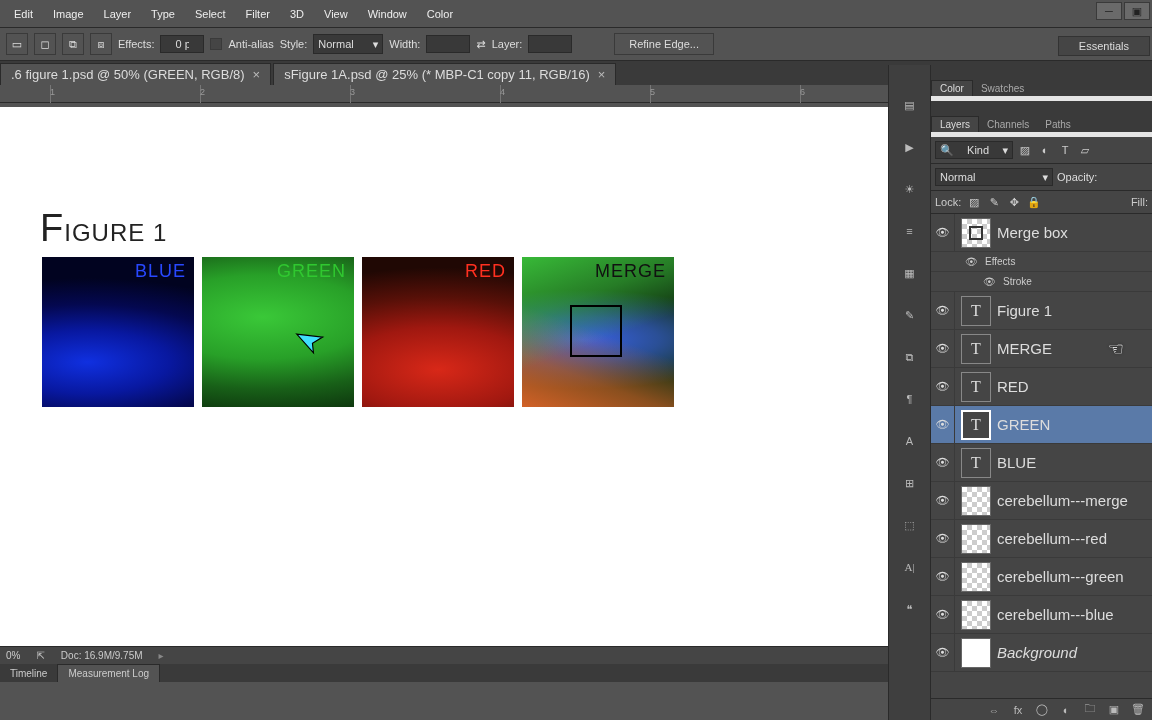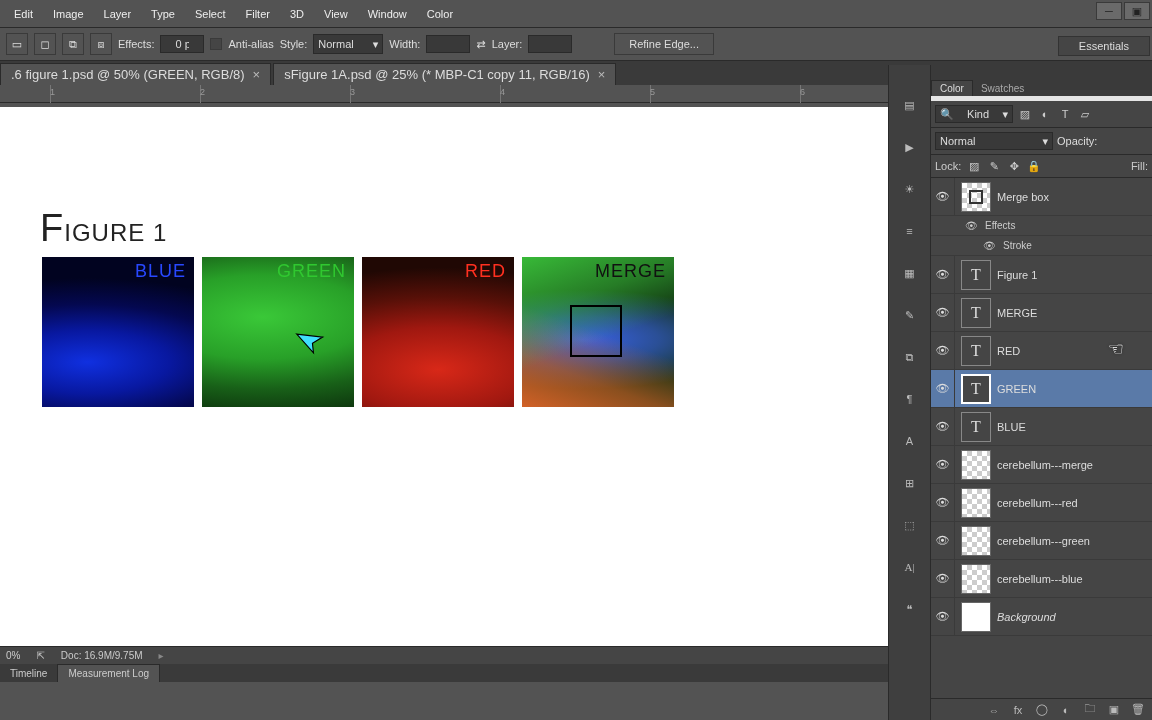--- a/index.html
+++ b/index.html
@@ -241,6 +241,11 @@
     <span class="on">Color</span>
     <span>Swatches</span>
   </div>
+  <div class="paneltabs">
+    <span class="on">Layers</span>
+    <span>Channels</span>
+    <span>Paths</span>
+  </div>
 
   <div class="layerhdr">
     <div class="kind">

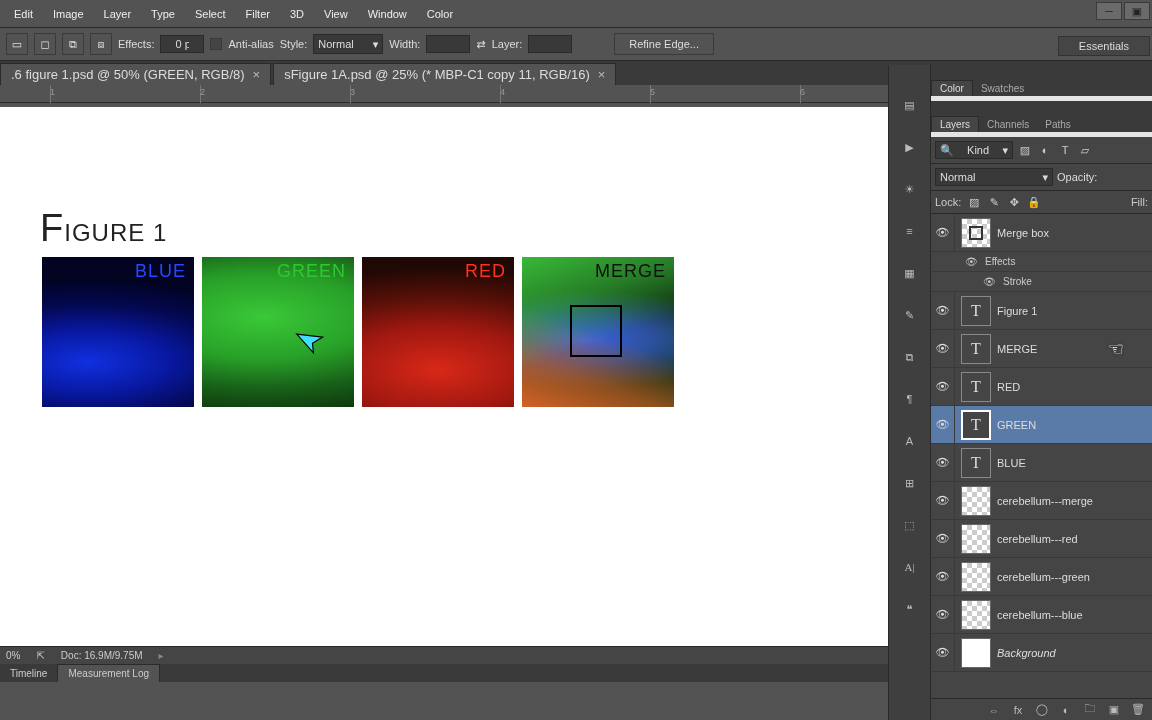--- a/index.html
+++ b/index.html
@@ -91,7 +91,7 @@
 .layer .thumb.checker{ background:repeating-conic-gradient(#ccc 0 25%, #fff 0 50%) 0 0/10px 10px;}
 .layer .thumb.t{ background:#454545; border:1px solid #888; color:#ddd; font-size:16px; font-family:Georgia,serif;}
 .layer .thumb.t.sel{ border:2px solid #fff;}
-.layer .nm{ flex:1; font-size:11px; color:#ddd;}
+.layer .nm{ flex:1; font-size:15px; color:#ddd;}
 .layer .nm.it{ font-style:italic;}
 .layer.selected{ background:#5a7aa8;}
 .effects{ height:20px; display:flex; align-items:center; padding-left:34px; gap:6px; font-size:10px; color:#ccc; border-bottom:1px solid #3a3a3a;}

